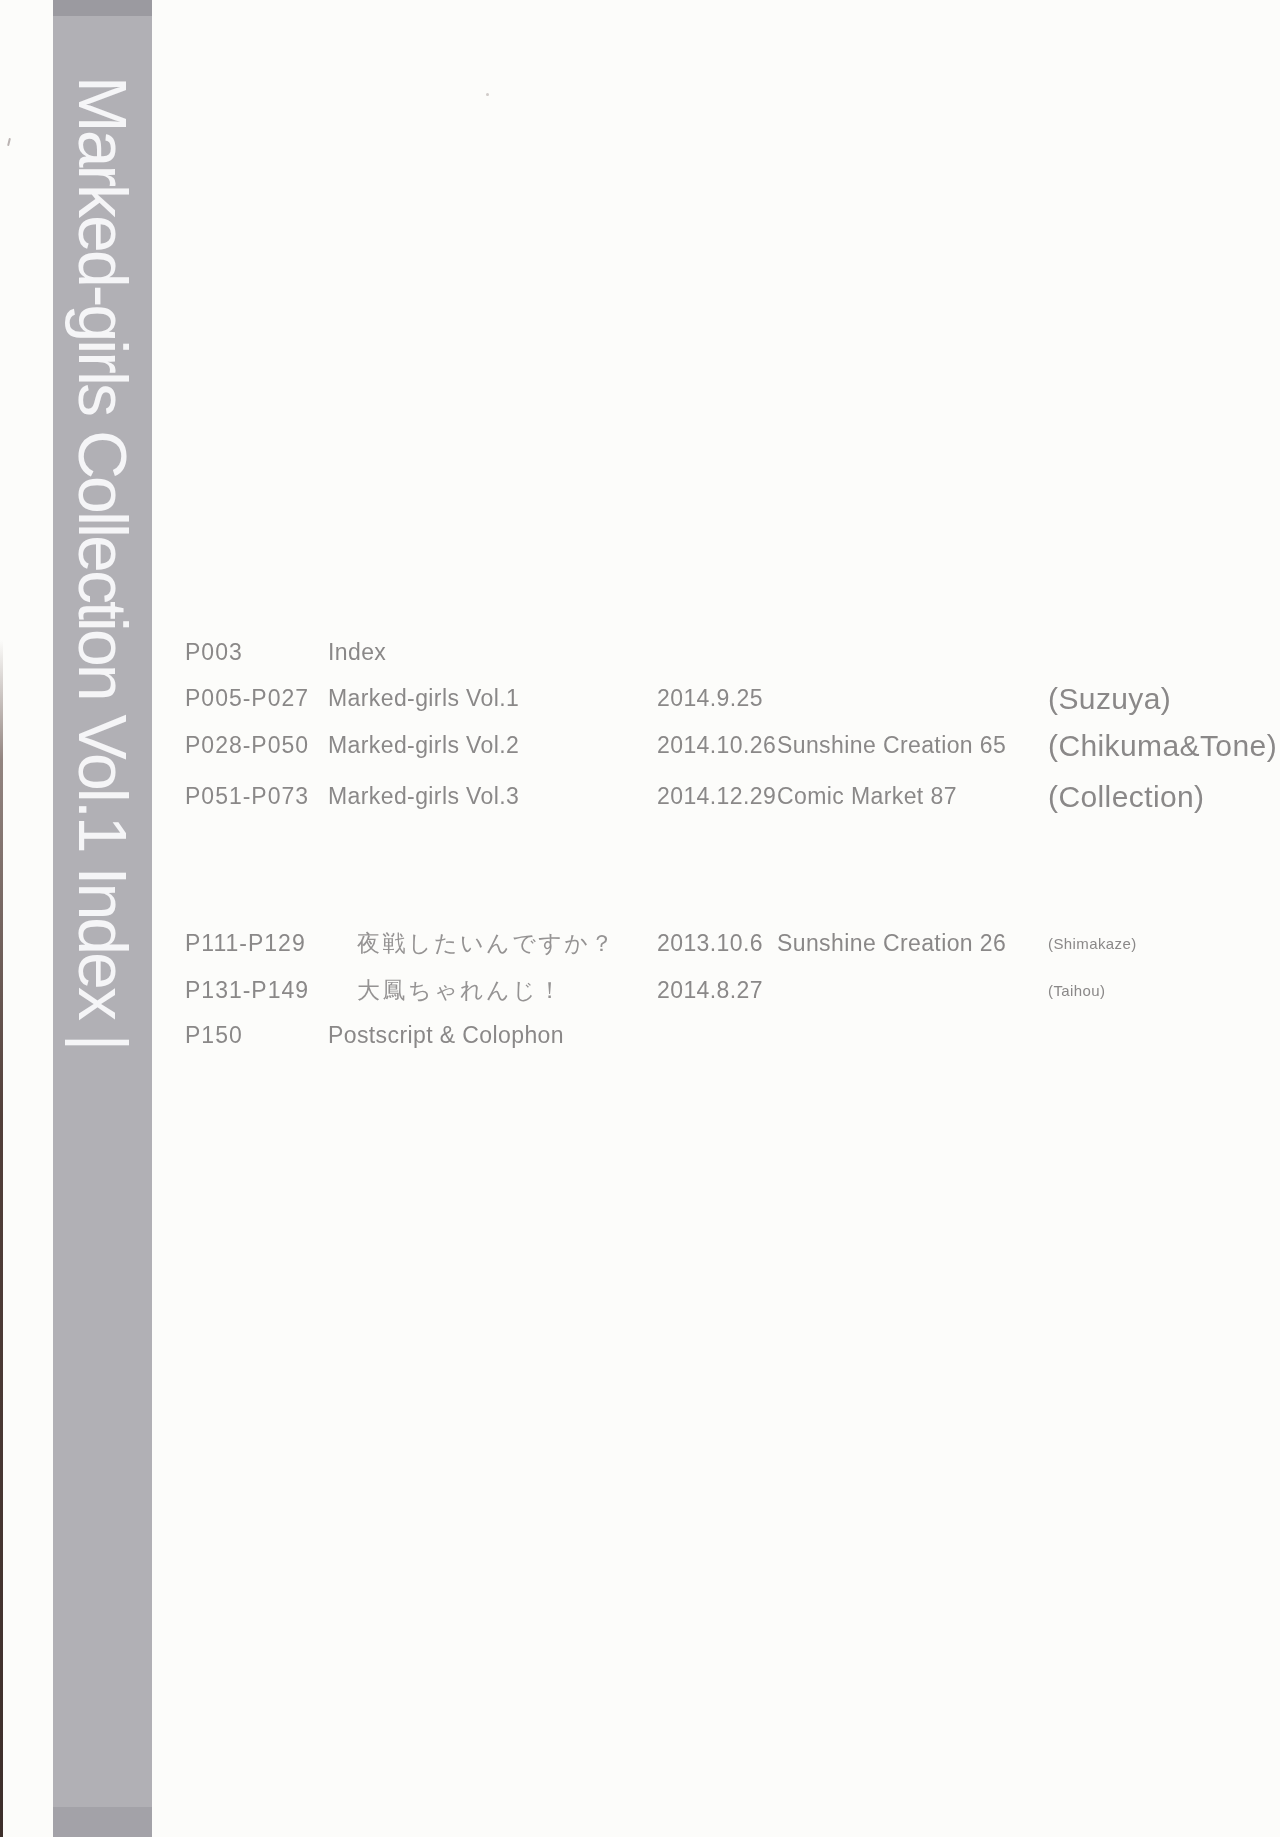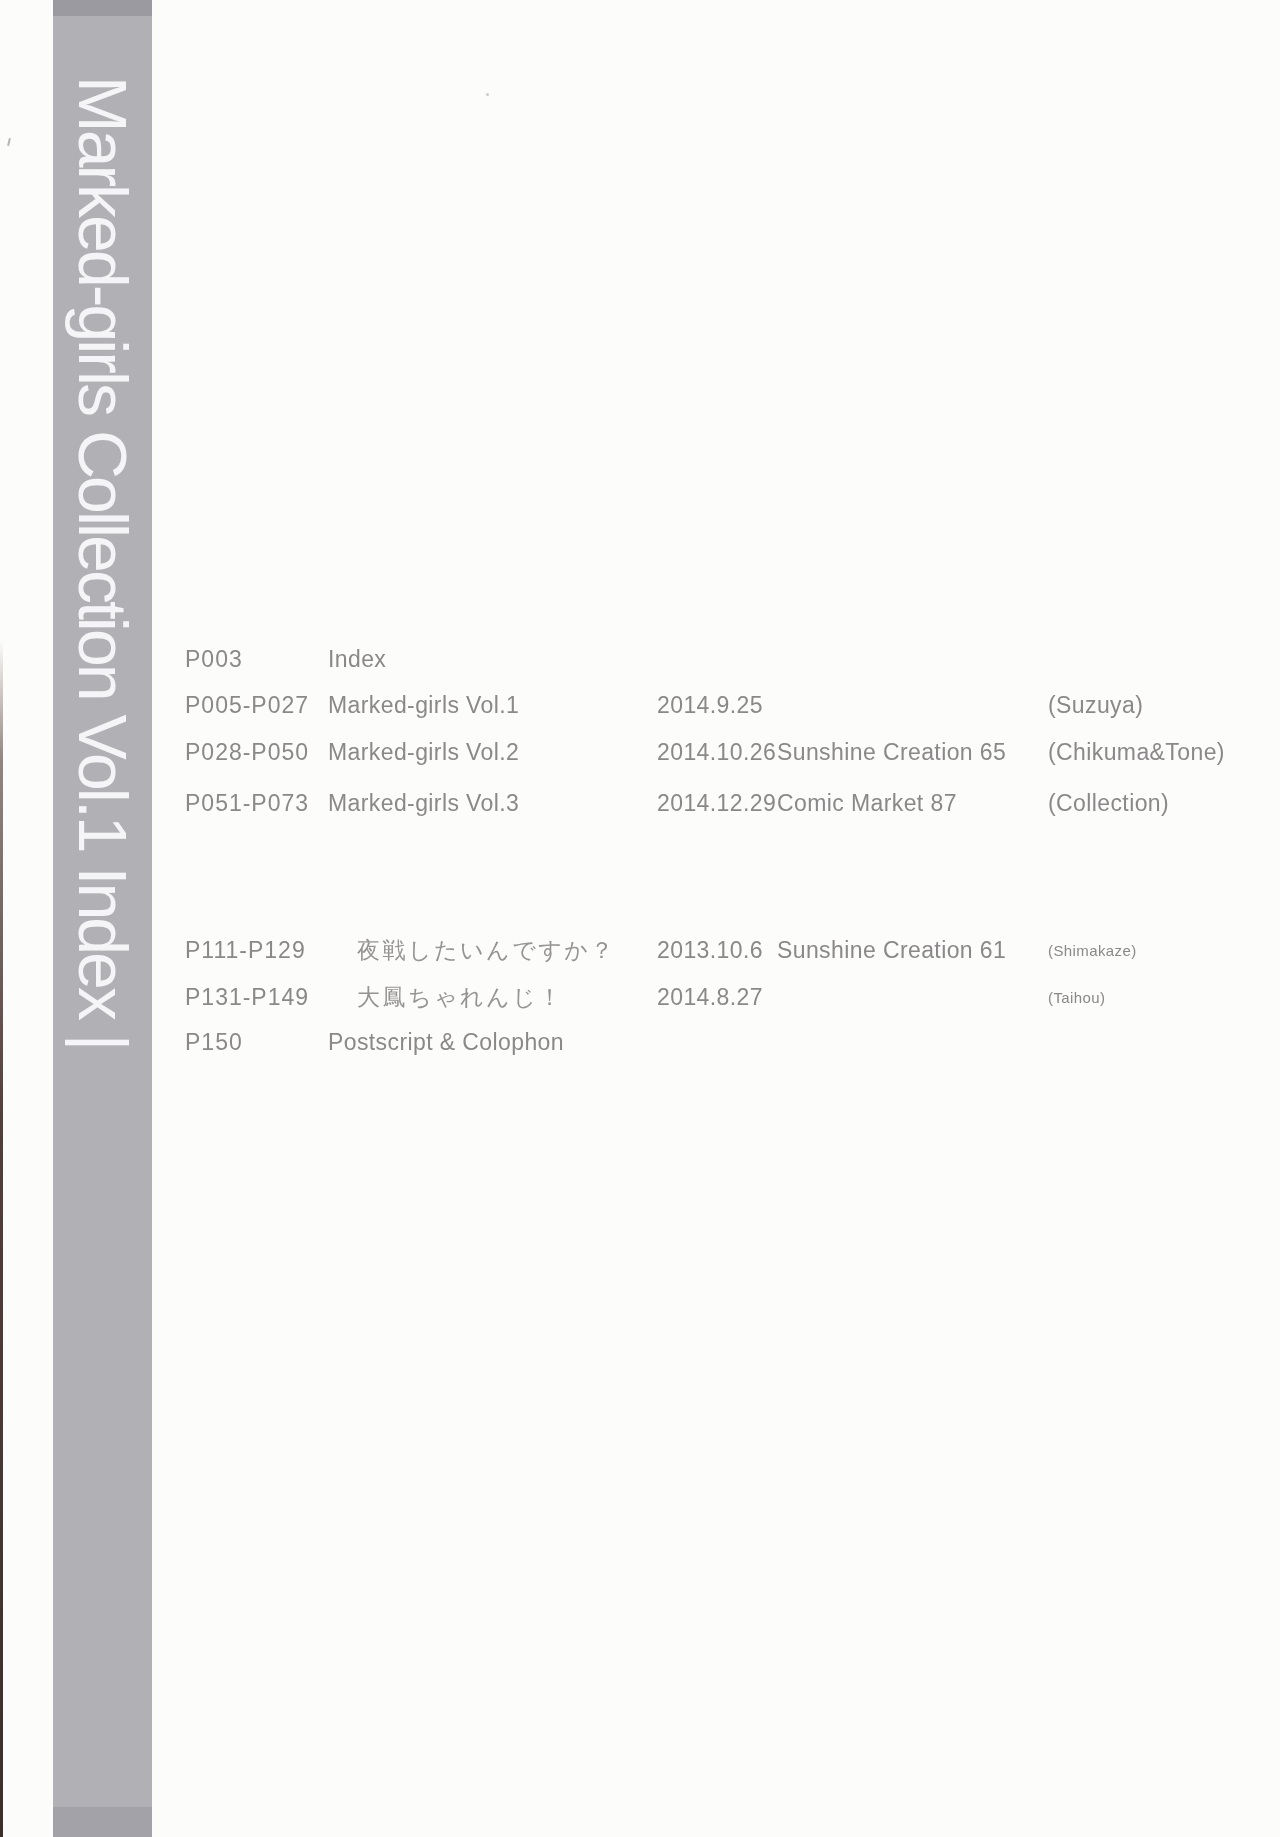--- a/index.html
+++ b/index.html
@@ -39,7 +39,7 @@
   }
 
   
-  #index-table{position:absolute;left:0;top:15px;width:1280px;height:1367px;}
+  #index-table{position:absolute;left:0;top:8px;width:1280px;height:1367px;}
   .row{position:absolute;left:0;width:1280px;height:31px;}
   .cell{
     position:absolute;top:0;

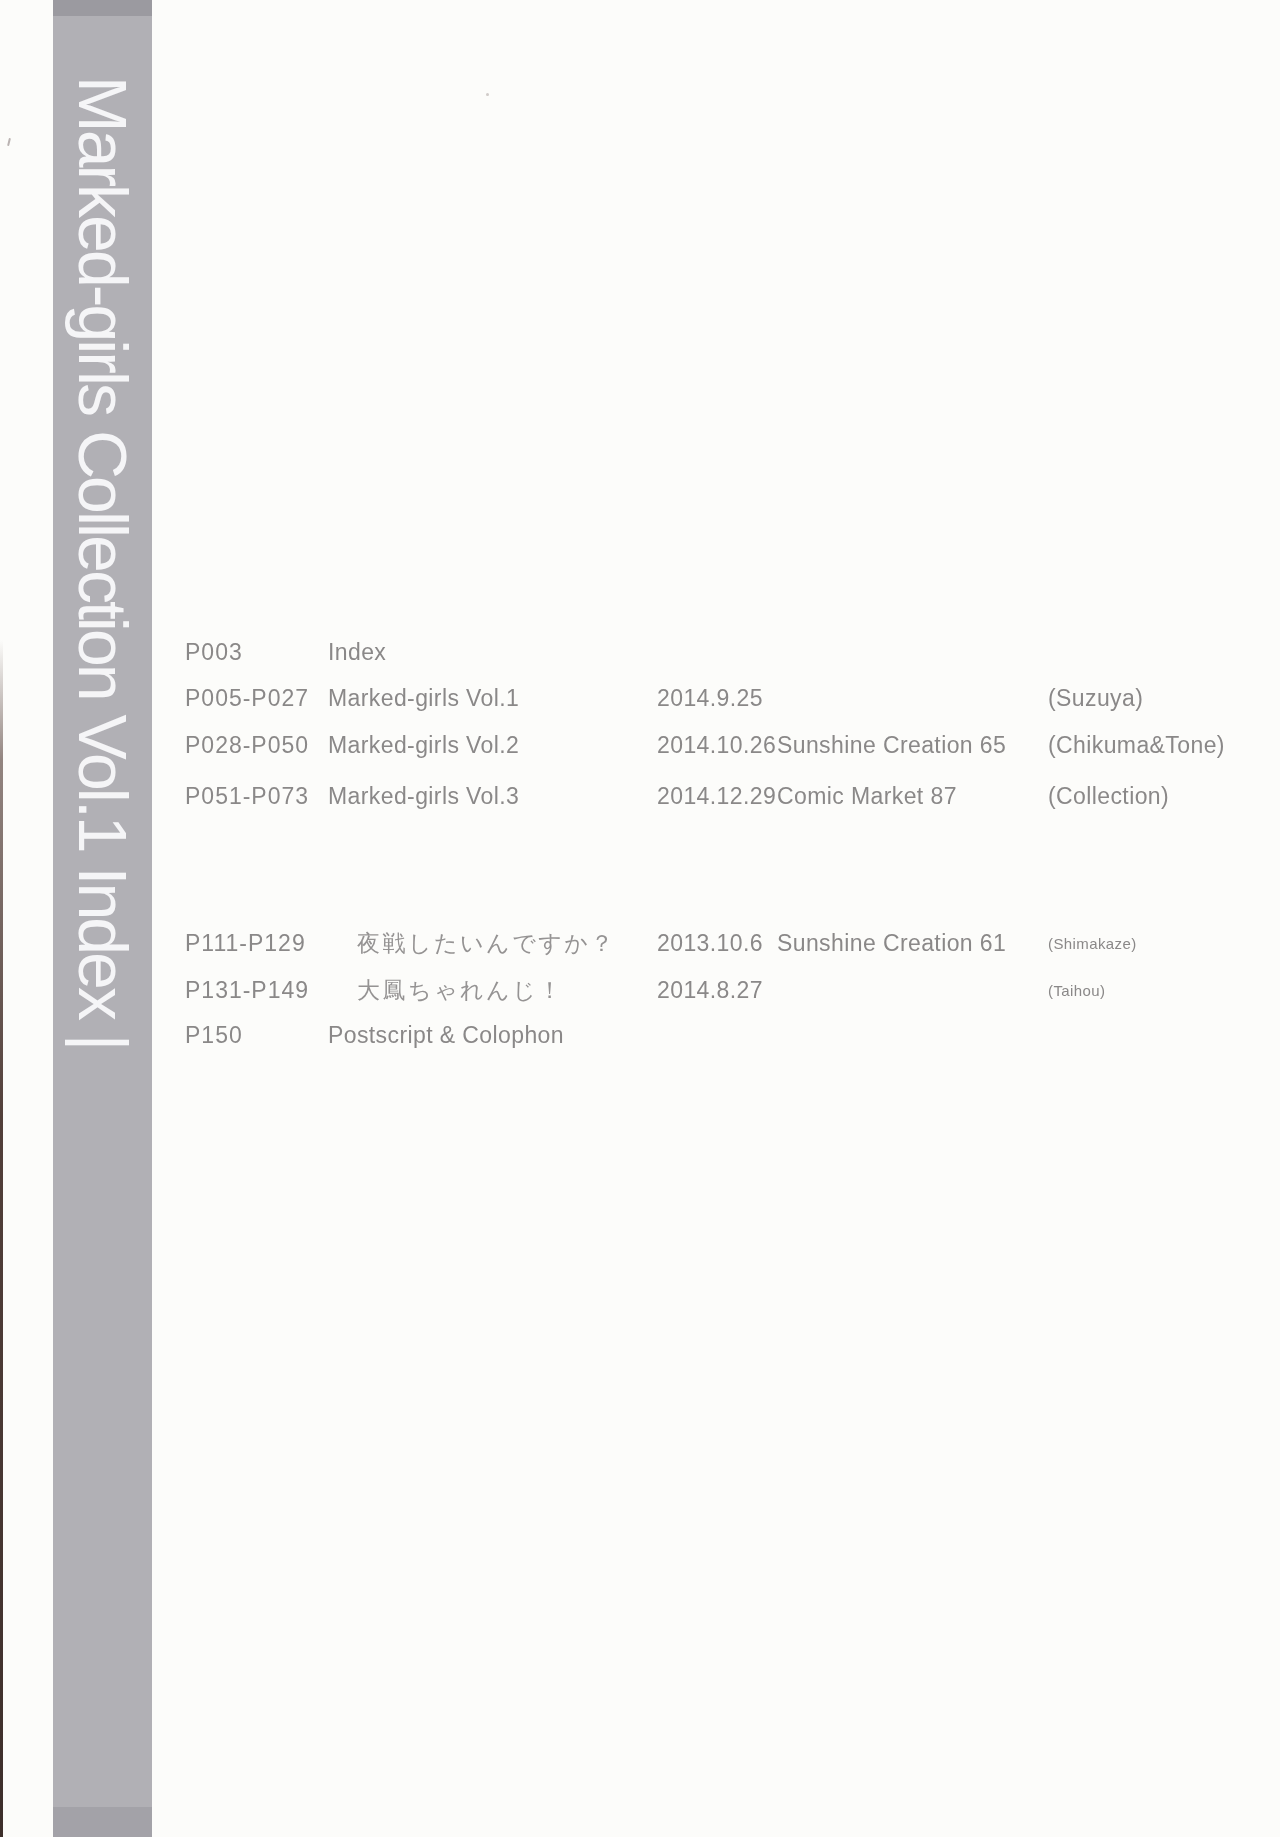--- a/index.html
+++ b/index.html
@@ -54,7 +54,7 @@
   .c-title.jp{letter-spacing:2.5px;color:#959393;margin-left:29px;}
   .c-date{left:657px;}
   .c-event{left:777px;text-align:center;}
-  .c-char{left:1048px;font-size:23px;}
+  .c-char{left:1048px;font-size:30px;}
   .row.name-sm .c-char{font-size:15px;}
 
   

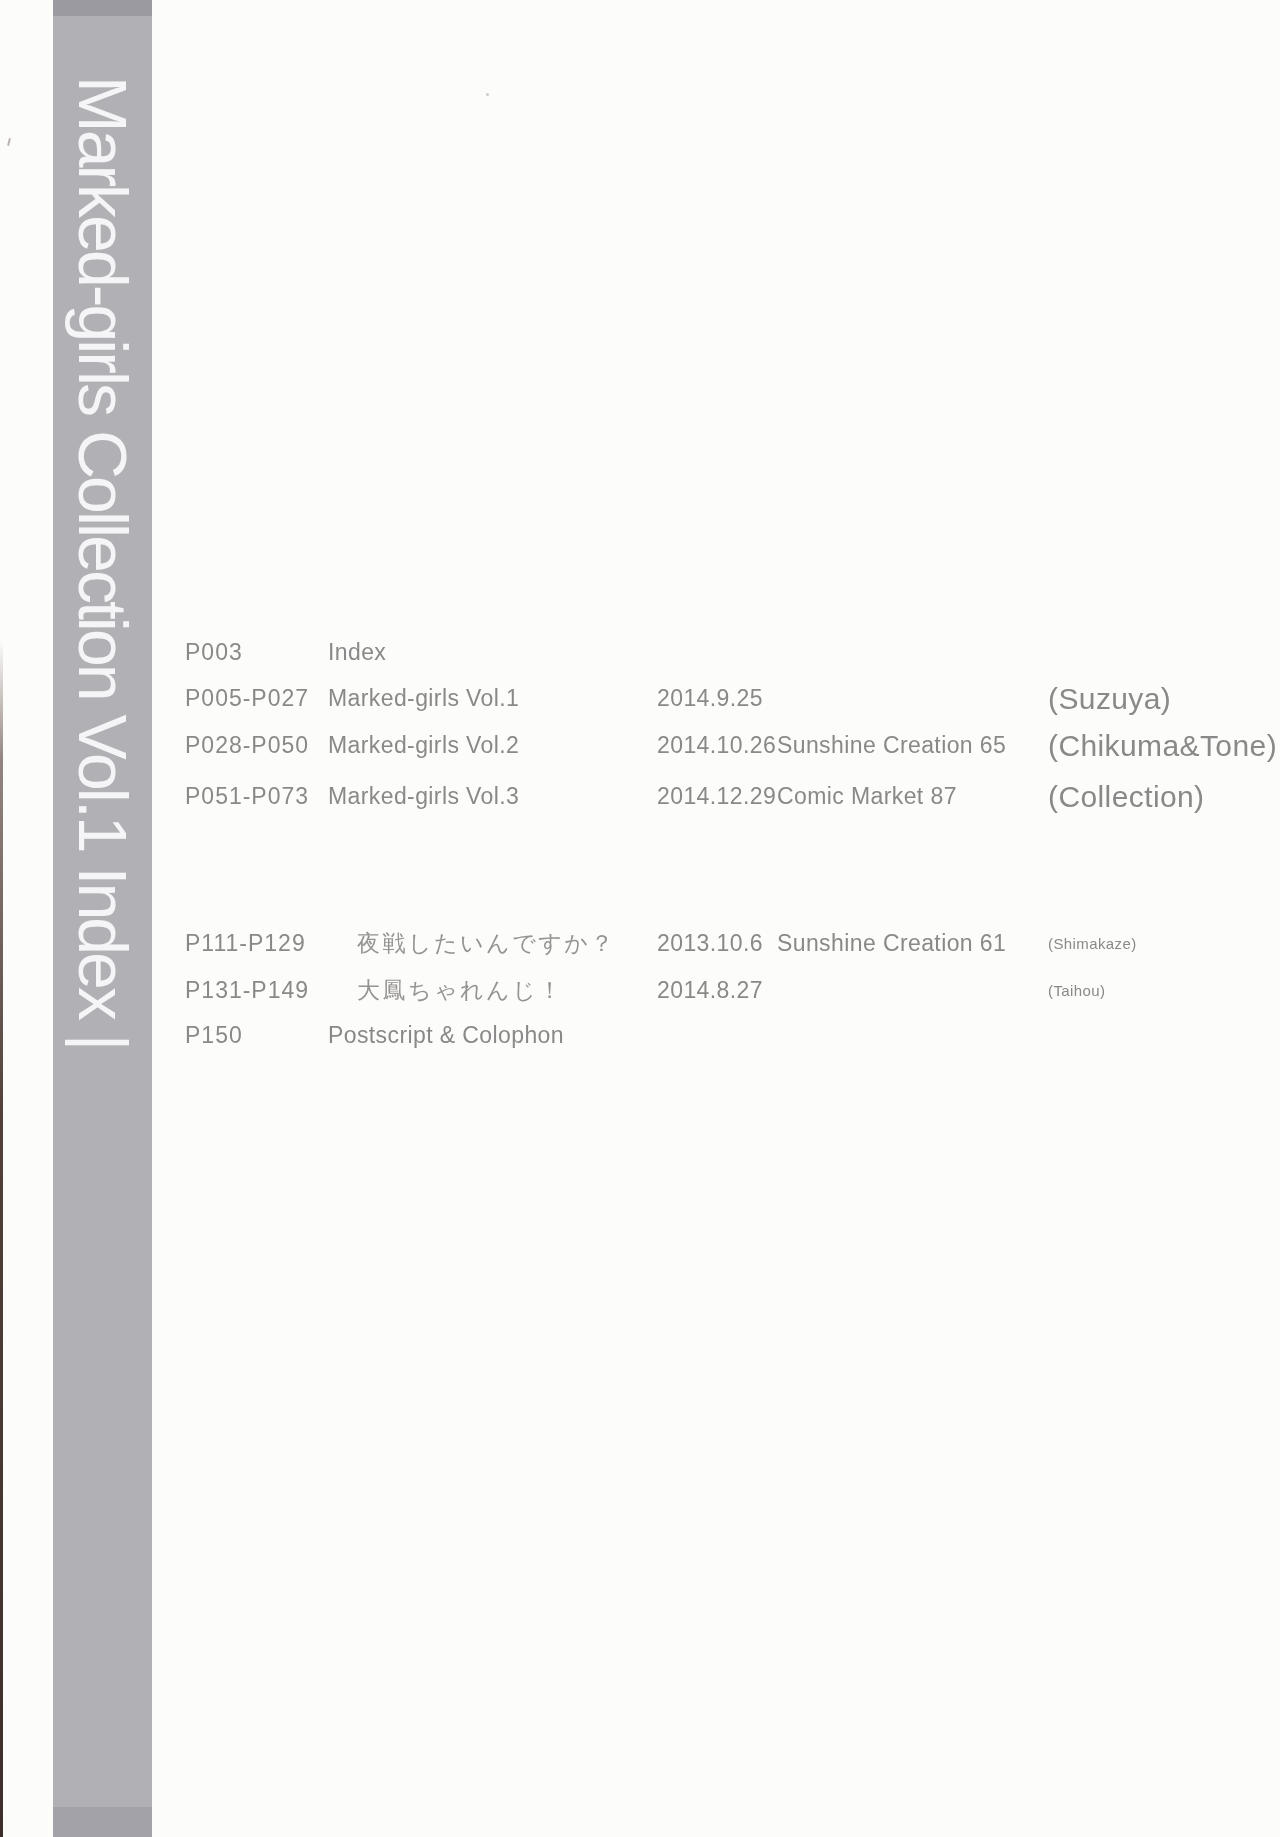--- a/index.html
+++ b/index.html
@@ -123,7 +123,7 @@
       <span class="cell c-pages">P111-P129</span>
       <span class="cell c-title jp">夜戦したいんですか？</span>
       <span class="cell c-date">2013.10.6</span>
-      <span class="cell c-event">Sunshine Creation 61</span>
+      <span class="cell c-event">Sunshine Creation 26</span>
       <span class="cell c-char">(Shimakaze)</span>
     </div>
 

